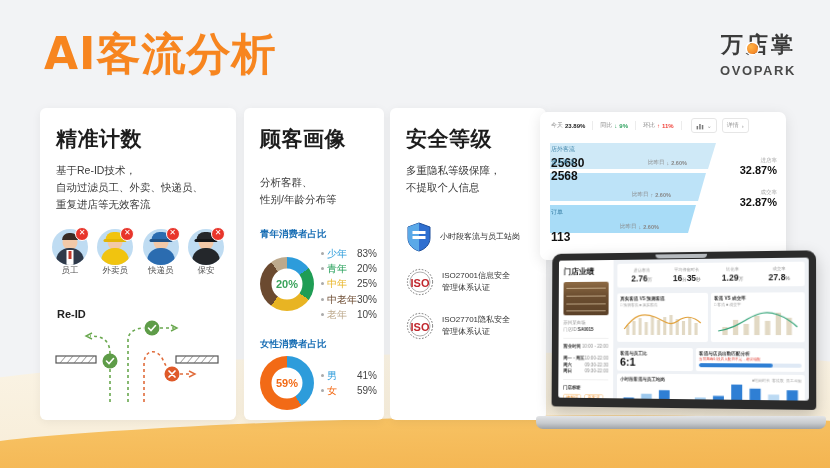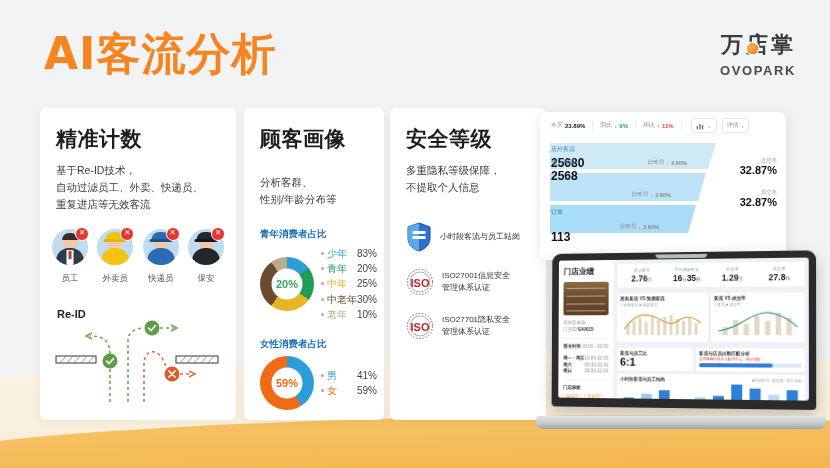--- a/index.html
+++ b/index.html
@@ -57,7 +57,7 @@
   .av-circle{width:36px;height:36px;border-radius:50%;background:#bfdcf2;margin:0 auto;position:relative;overflow:hidden;}
   .av-badge{position:absolute;top:-2px;right:1px;width:12px;height:12px;border-radius:50%;
     background:#e8352b;border:1.4px solid #fff;color:#fff;font-size:8px;line-height:10px;text-align:center;font-weight:bold;z-index:5;}
-  .av-label{font-size:8.5px;color:#555;margin-top:8px;white-space:nowrap;}
+  .av-label{font-size:8.5px;color:#555;margin-top:0;white-space:nowrap;}
   .head{position:absolute;left:50%;transform:translateX(-50%);top:6px;width:15px;height:15px;border-radius:50%;}
   .body{position:absolute;left:50%;transform:translateX(-50%);bottom:0;width:28px;height:17px;border-radius:13px 13px 0 0;}
   .cap{position:absolute;left:50%;transform:translateX(-50%);top:3px;width:19px;height:8px;border-radius:9px 9px 0 0;}

